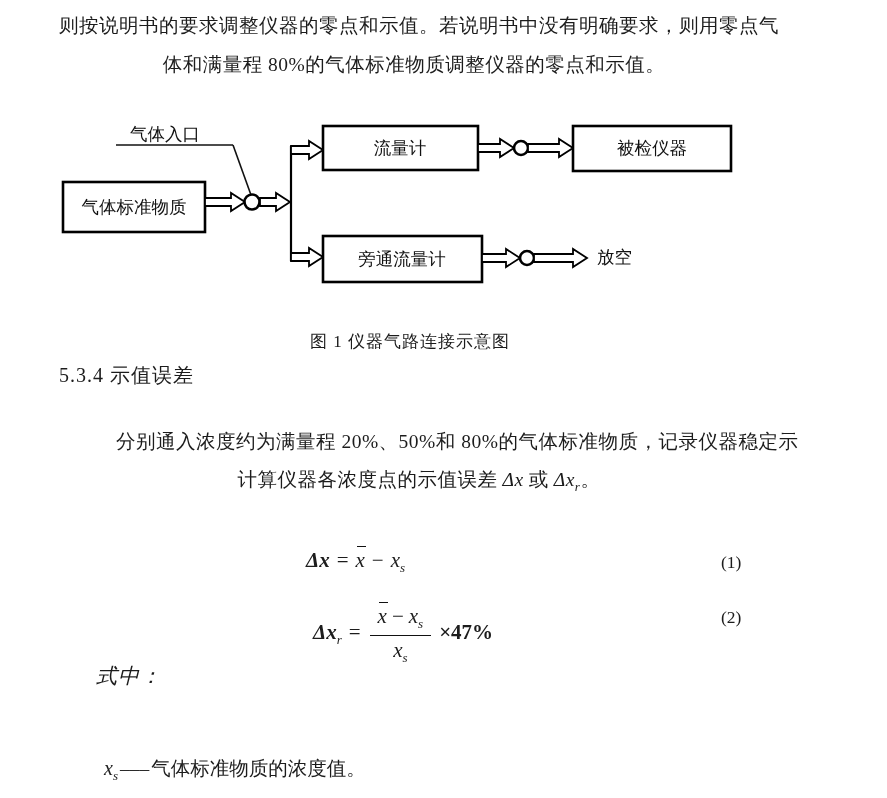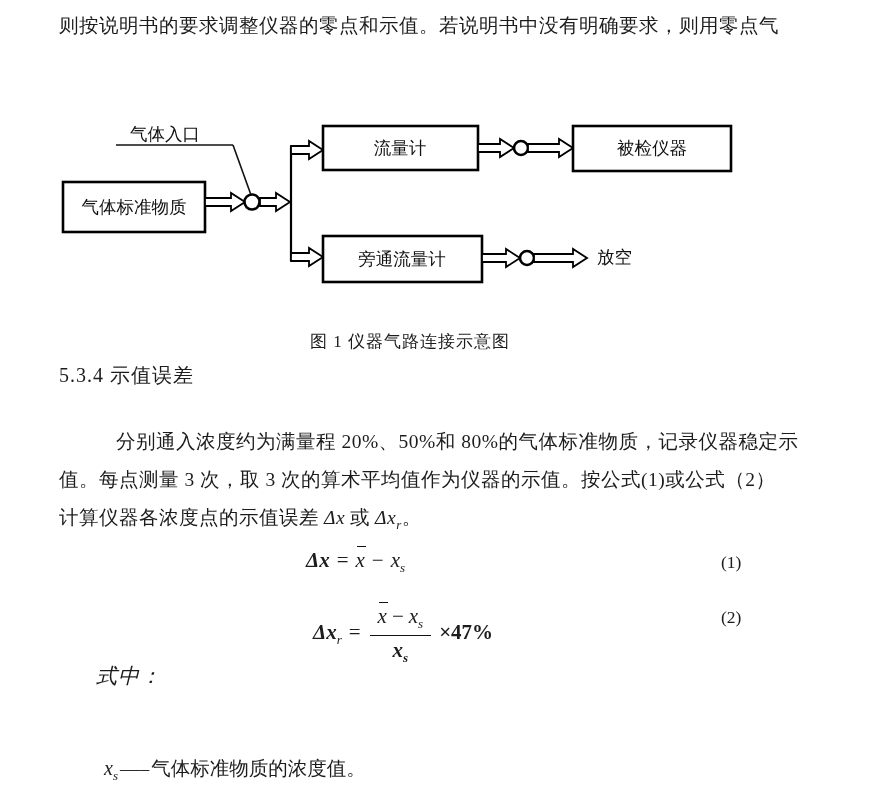--- a/index.html
+++ b/index.html
@@ -5,7 +5,7 @@
   html,body{margin:0;padding:0;background:#fff;}
   .page{position:relative;width:887px;height:798px;background:#ffffff;overflow:hidden;
         font-family:"Liberation Serif","DejaVu Serif",serif;color:#1c1c1c;}
-  .para{position:absolute;font-size:19.5px;line-height:39px;letter-spacing:0.5px;}
+  .para{position:absolute;font-size:19.5px;line-height:39px;letter-spacing:0.5px;text-align:center;}
   .para .line{white-space:nowrap;}
   .indent1{padding-left:57px;}
   .diagram-svg{position:absolute;left:0;top:105px;width:887px;height:200px;}

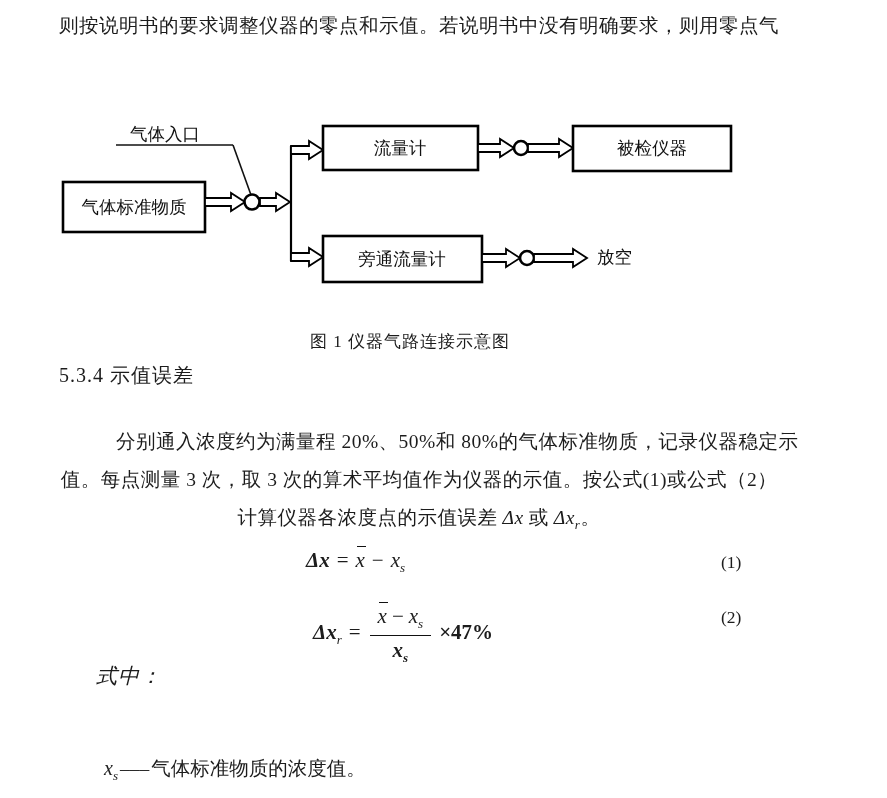--- a/index.html
+++ b/index.html
@@ -37,6 +37,7 @@
 
   <div class="para" style="left:59px;top:6px;width:710px;">
     <div class="line">则按说明书的要求调整仪器的零点和示值。若说明书中没有明确要求，则用零点气</div>
+    <div class="line">体和满量程 80%的气体标准物质调整仪器的零点和示值。</div>
   </div>
 
   <svg class="diagram-svg" viewBox="0 0 887 200">

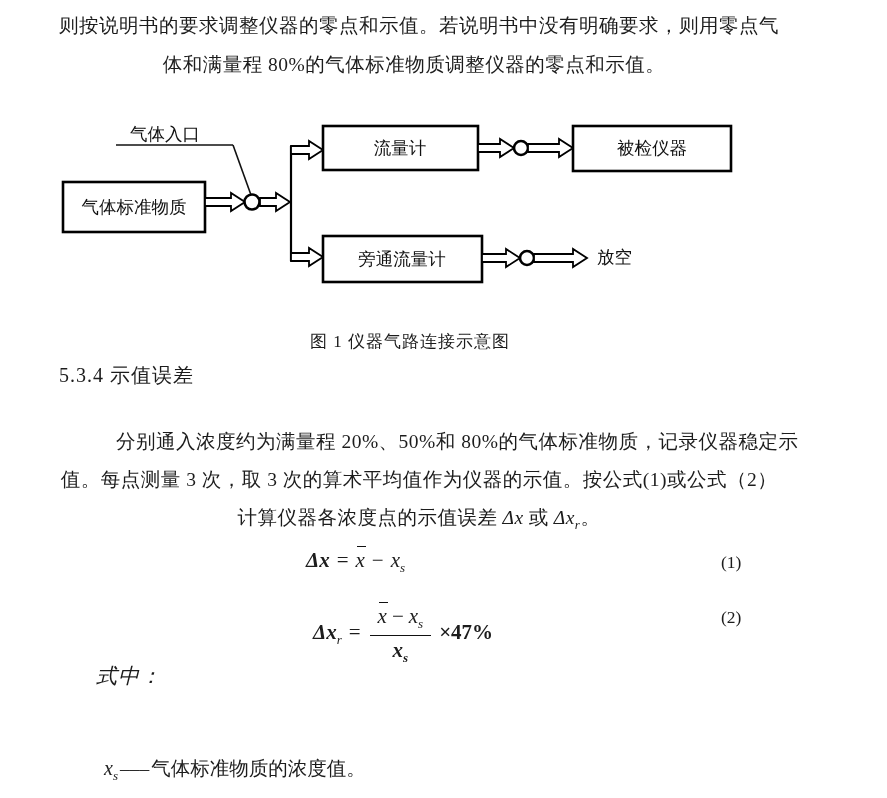--- a/index.html
+++ b/index.html
@@ -79,7 +79,6 @@
 
   <div class="para" style="left:59px;top:423px;width:720px;line-height:38px;">
     <div class="line indent1">分别通入浓度约为满量程 20%、50%和 80%的气体标准物质，记录仪器稳定示</div>
-    <div class="line">值。每点测量 3 次，取 3 次的算术平均值作为仪器的示值。按公式(1)或公式（2）</div>
     <div class="line"><span>计算仪器各浓度点的示值误差</span><span class="mth" style="margin-left:5px;">Δx</span><span style="margin:0 5px;">或</span><span class="mth">Δx</span><sub class="s">r</sub><span>。</span></div>
   </div>
 

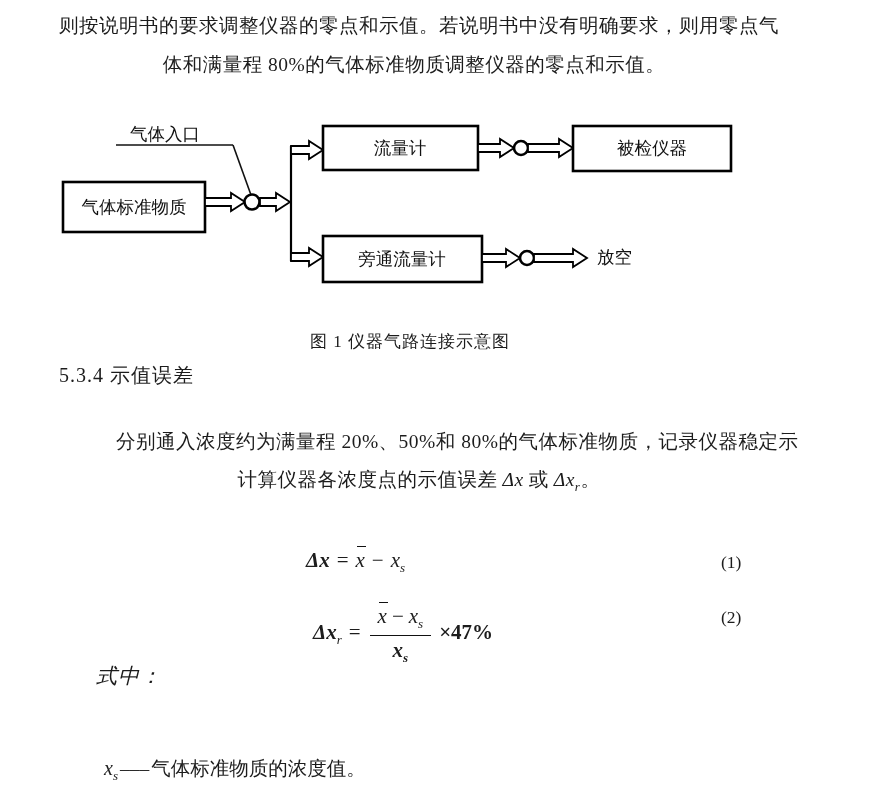--- a/index.html
+++ b/index.html
@@ -21,7 +21,7 @@
   sub.s{font-size:13px;font-style:italic;vertical-align:-5px;}
   .frac{display:inline-block;vertical-align:middle;text-align:center;margin:16px 2px;}
   .frac .num{display:block;border-bottom:1.8px solid #111;padding:2px 8px 3px;}
-  .frac .den{display:block;padding-top:2px;font-weight:bold;}
+  .frac .den{display:block;padding-top:2px;}
   .fnum{position:absolute;left:721px;font-size:17.5px;}
   .times{font-weight:bold;margin-left:6px;}
   .where{position:absolute;left:96px;top:662px;font-size:21px;letter-spacing:1px;font-style:italic;}

